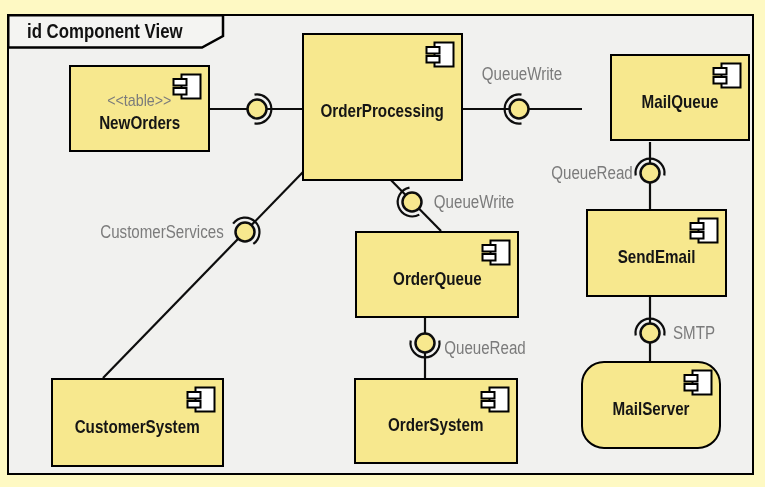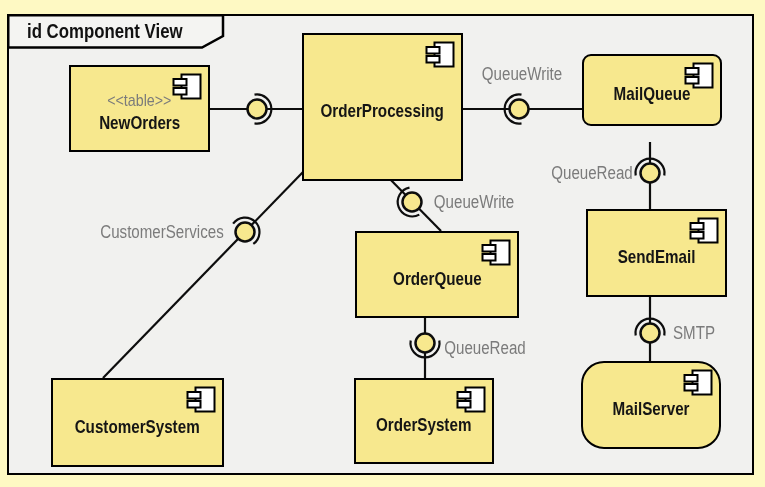--- a/index.html
+++ b/index.html
@@ -118,7 +118,7 @@
     <div class="comp-name">OrderProcessing</div>
   </div>
 
-  <div class="component" style="left:582px;top:54px;width:140px;height:72px;border-radius:9px;">
+  <div class="component" style="left:610px;top:54px;width:140px;height:87px;">
     <svg class="comp-icon" width="30" height="27">
       <rect x="9.5" y="1.5" width="19" height="24" fill="#fff" stroke="#000" stroke-width="2"></rect>
       <rect x="1.5" y="6" width="13" height="6.5" fill="#fff" stroke="#000" stroke-width="2"></rect>

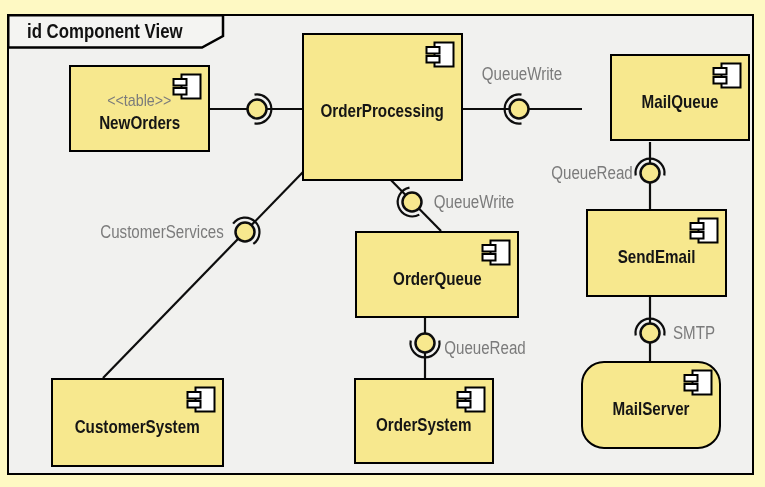--- a/index.html
+++ b/index.html
@@ -154,7 +154,7 @@
     <div class="comp-name">CustomerSystem</div>
   </div>
 
-  <div class="component" style="left:354px;top:378px;width:140px;height:86px;">
+  <div class="component" style="left:354px;top:378px;width:164px;height:86px;">
     <svg class="comp-icon" width="30" height="27">
       <rect x="9.5" y="1.5" width="19" height="24" fill="#fff" stroke="#000" stroke-width="2"></rect>
       <rect x="1.5" y="6" width="13" height="6.5" fill="#fff" stroke="#000" stroke-width="2"></rect>

